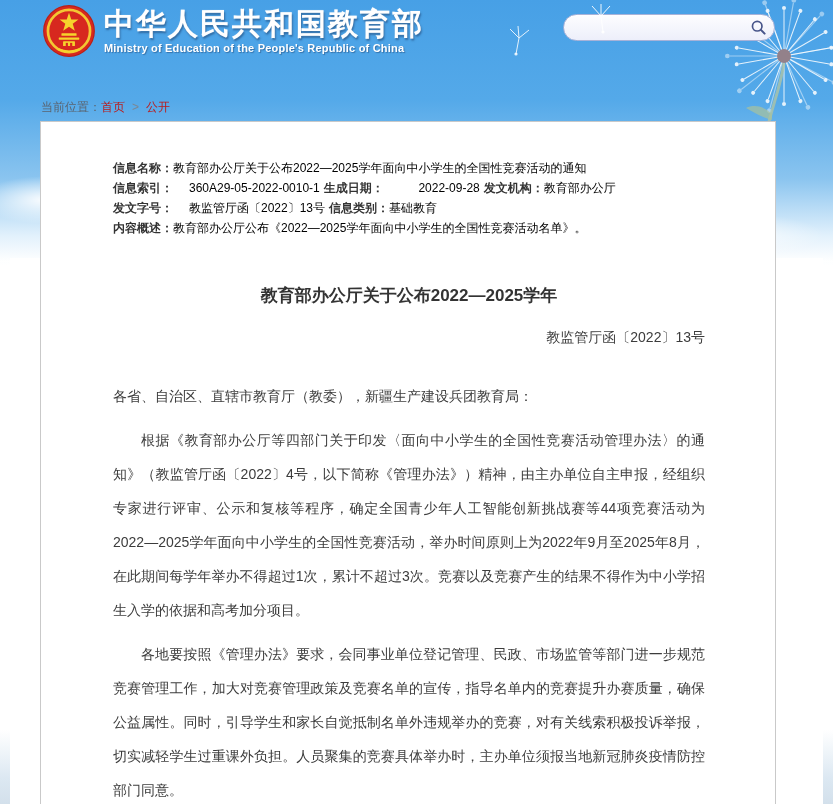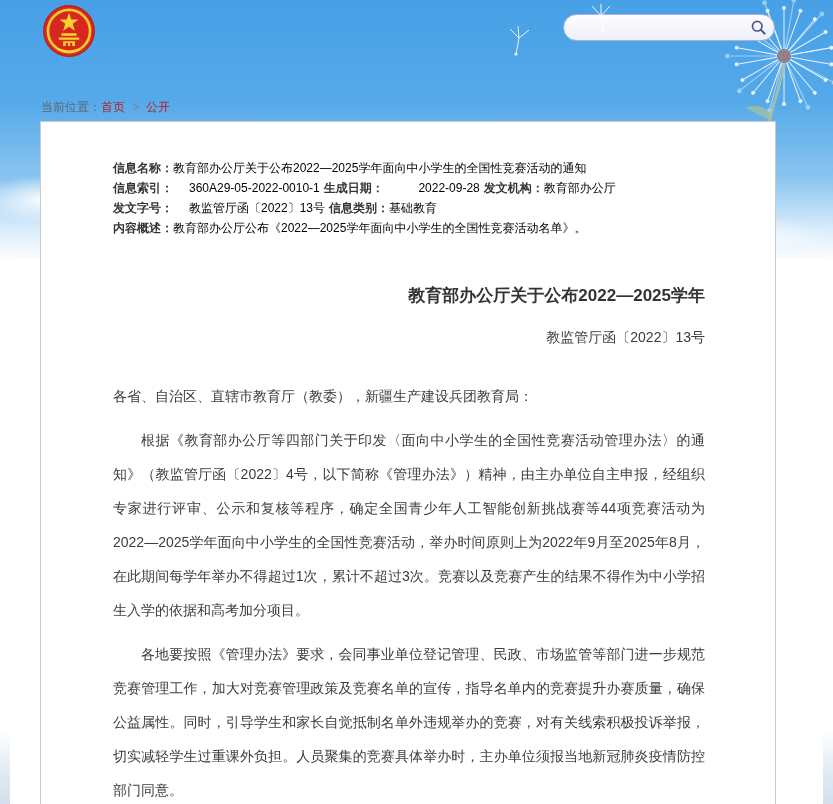--- a/index.html
+++ b/index.html
@@ -91,6 +91,10 @@
       <path d="M30 84 Q50 92 70 84" fill="none" stroke="#f6d32c" stroke-width="4"></path>
     </svg>
 
+    <div class="brand">
+      <div class="site-title">中华人民共和国教育部</div>
+      <div class="site-sub">Ministry of Education of the People's Republic of China</div>
+    </div>
 
     <div class="searchbox">
       <input class="search-input" type="text" value="" style="">

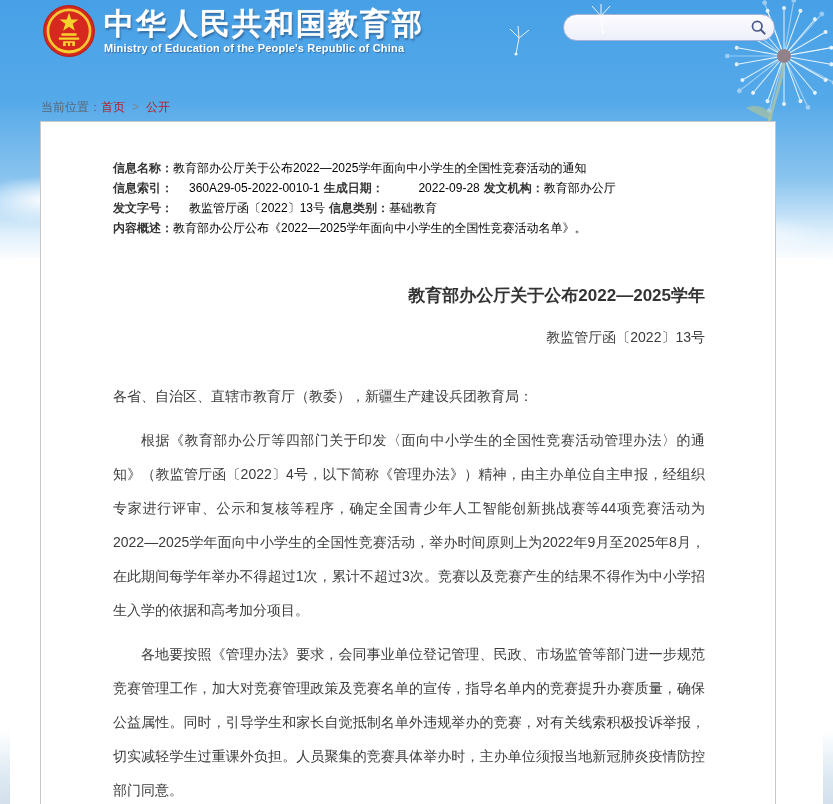--- a/index.html
+++ b/index.html
@@ -60,7 +60,7 @@
   .vw  { min-width:103px; flex-shrink:0; padding-right:4px;margin-left:16px; }
   .vw2 { min-width:100px; flex-shrink:0; padding-right:4px; }
   .doc-title {
-    margin:42px 0 0; text-align:right; font-size:17px; font-weight:bold;
+    margin:42px 0 0; text-align:center; font-size:17px; font-weight:bold;
     color:#333333; line-height:31px;
   }
   .doc-number { margin-top:18px; text-align:right; font-size:14px; color:#3c3c3c; }

